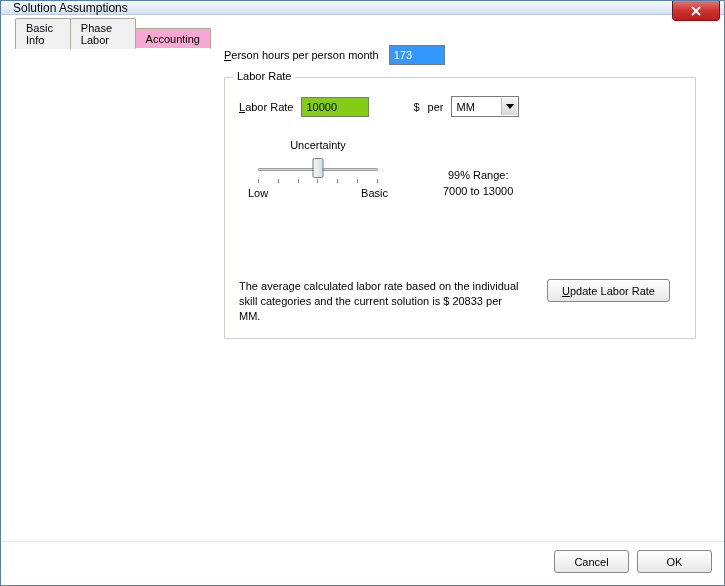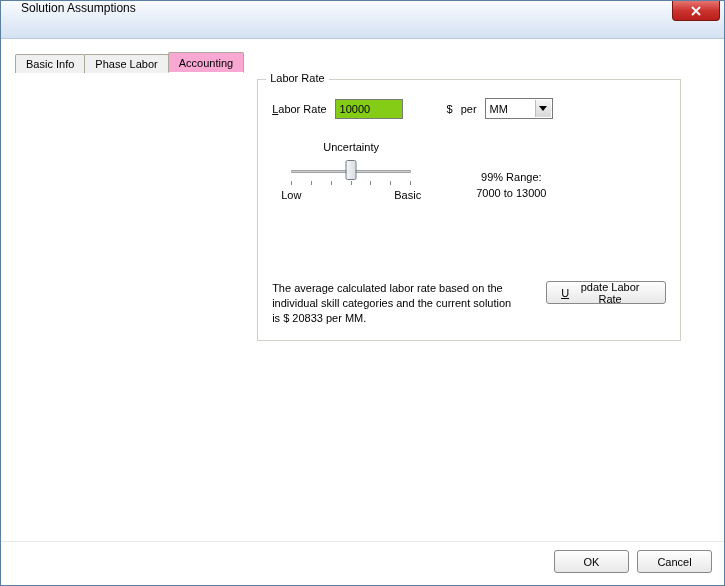--- a/index.html
+++ b/index.html
@@ -13,11 +13,11 @@
     position: relative;
   }
   .titlebar {
-    height: 38px;
+    height: 14px;
     background: linear-gradient(to bottom, #f8fbff 0%, #e6eef8 50%, #d4e2f2 100%);
     border-bottom: 1px solid #b8c8d8;
-    display: flex; align-items: flex-start;
-    padding-left: 20px;
+    display: flex; align-items: center;
+    padding-left: 12px;
     position: relative;
   }
   .titlebar-title { font-size: 12px; color: #000; }

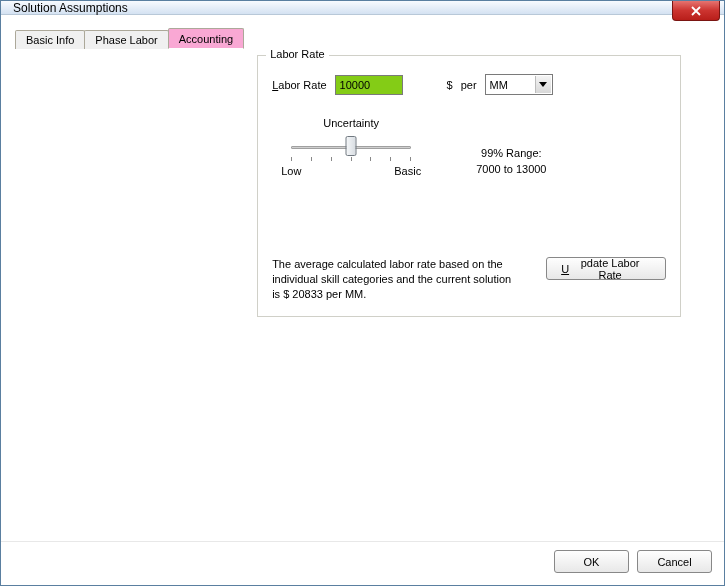--- a/index.html
+++ b/index.html
@@ -214,6 +214,11 @@
 
     <div class="tab-panel">
 
+      <div class="row">
+        <span class="label"><span class="underline">P</span><span>erson hours per person month</span></span>
+        <span style="width:10px"></span>
+        <input class="input-text highlight" style="width: 56px;" value="173">
+      </div>
 
       <div class="fieldset" style="width:424px">
         <div class="fieldset-legend">Labor Rate</div>

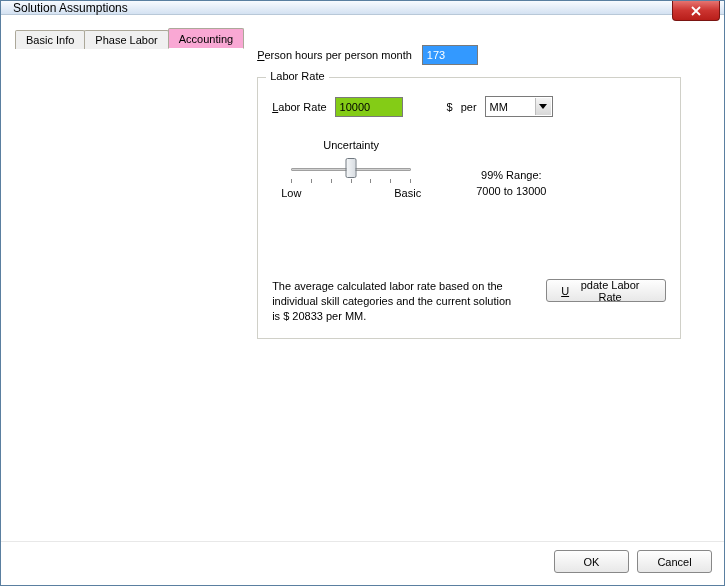--- a/index.html
+++ b/index.html
@@ -220,7 +220,7 @@
         <input class="input-text highlight" style="width: 56px;" value="173">
       </div>
 
-      <div class="fieldset" style="width:424px">
+      <div class="fieldset" style="width:472px">
         <div class="fieldset-legend">Labor Rate</div>
 
         <div class="labor-row">

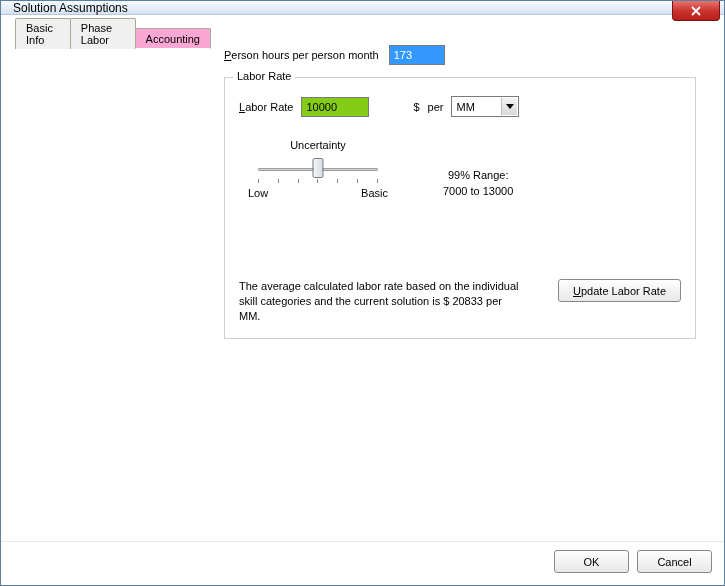--- a/index.html
+++ b/index.html
@@ -162,7 +162,6 @@
   .bottom-row {
     display: flex;
     align-items: flex-start;
-    justify-content: space-between;
     margin-top: 80px;
     gap: 28px;
   }

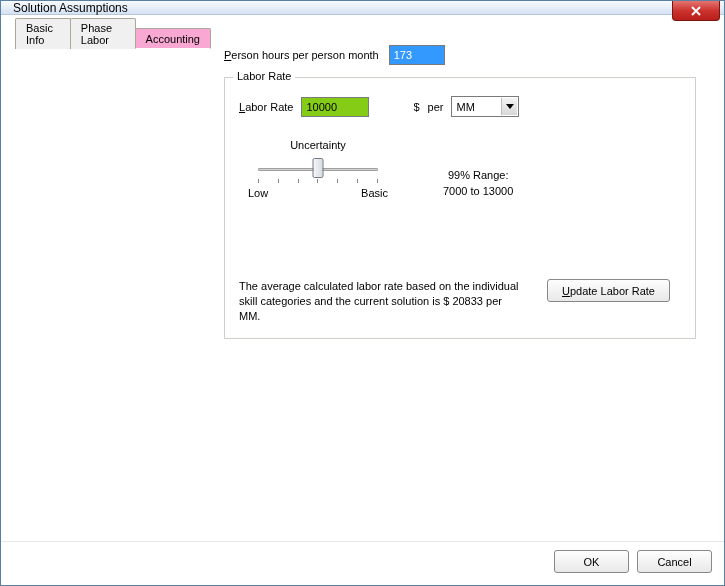--- a/index.html
+++ b/index.html
@@ -275,8 +275,8 @@
   </div>
 
   <div class="button-bar">
+    <button class="btn">Cancel</button>
     <button class="btn">OK</button>
-    <button class="btn">Cancel</button>
   </div>
 </div>
 

